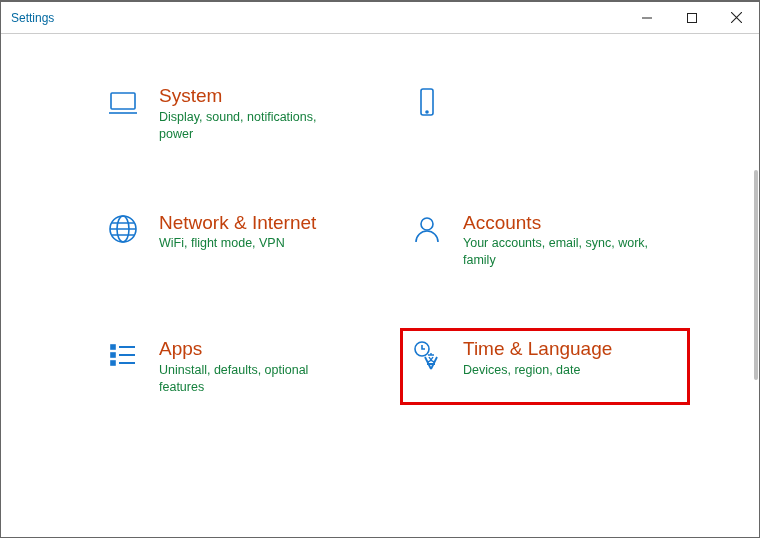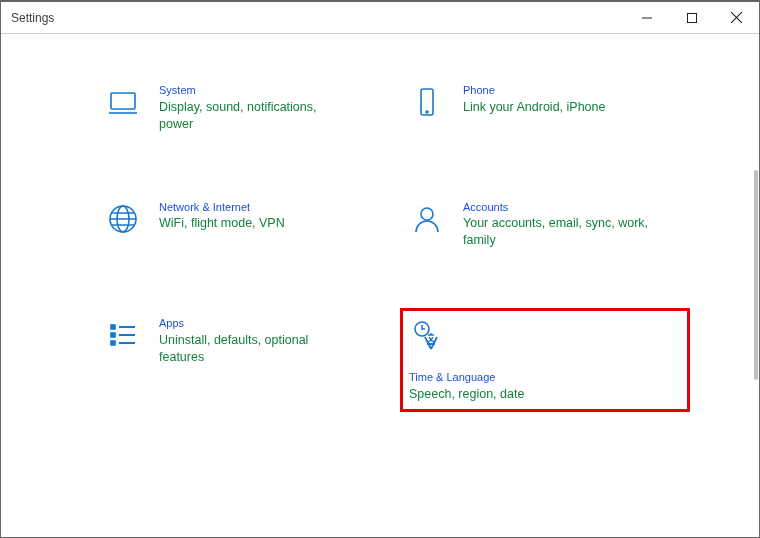--- a/index.html
+++ b/index.html
@@ -5,7 +5,7 @@
   * { margin:0; padding:0; box-sizing:border-box; }
   body { font-family: "Segoe UI", Arial, sans-serif; background:#fff; width:760px; height:538px; overflow:hidden; position:relative; border:1px solid #666; border-top:2px solid #666;}
   .titlebar { height:32px; display:flex; align-items:center; justify-content:space-between; padding-left:10px; border-bottom:1px solid #ccc; }
-  .titlebar .title { font-size:12px; color:#404040; }
+  .titlebar .title { font-size:12px; color:#0369a1; }
   .winbtns { display:flex; height:100%; }
   .winbtn { width:45px; display:flex; align-items:center; justify-content:center; color:#222; }
   .content { padding:46px 60px 0 100px; height:calc(100% - 32px); position:relative; }

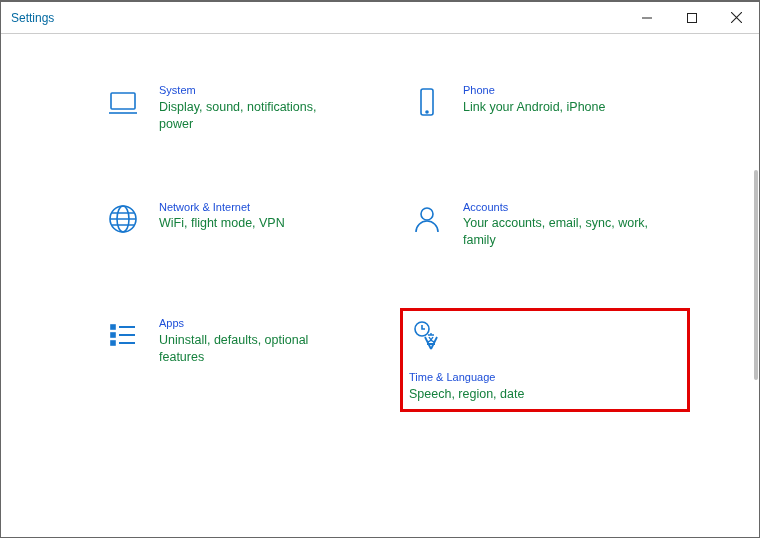--- a/index.html
+++ b/index.html
@@ -14,7 +14,7 @@
   .icon { width:36px; height:36px; flex:0 0 36px; display:flex; align-items:center; justify-content:center; color:#0067c0; }
   .icon svg { width:32px; height:32px; stroke:#1877cf; fill:none; stroke-width:1.6; }
   .txt { padding-top:0px; }
-  .name { font-size:11px; color:#1d4ed8; line-height:1.25; }
+  .name { font-size:19px; color:#c2410c; line-height:1.25; }
   .desc { font-size:12.5px; color:#15803d; line-height:1.35; max-width:190px; margin-top:1px; }
   .highlight { outline:3px solid #e20202; outline-offset:2px;flex-direction:column; }
   .scrollbar { position:absolute; right:1px; top:168px; width:4px; height:210px; background:#bfbfbf; border-radius:2px; }

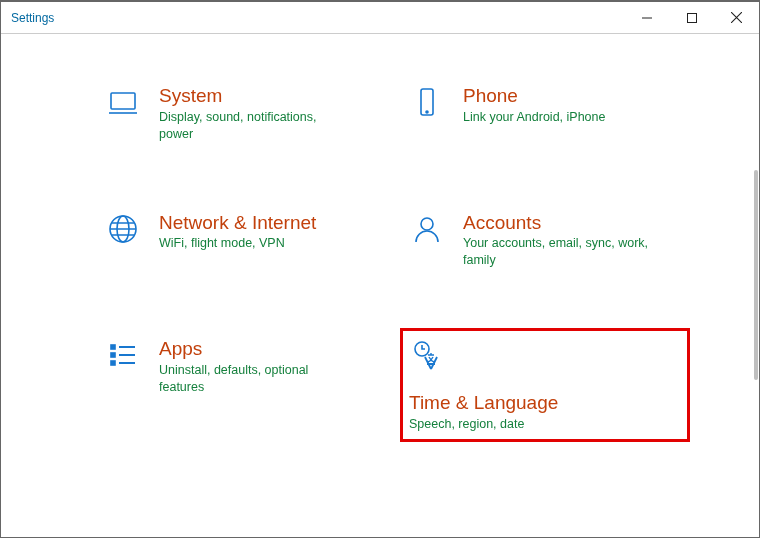--- a/index.html
+++ b/index.html
@@ -70,10 +70,6 @@
             <circle cx="16" cy="26" r="1" fill="#1877cf"></circle>
           </svg>
       </div>
-      <div class="txt">
-        <div class="name">Phone</div>
-        <div class="desc">Link your Android, iPhone</div>
-      </div>
     </div>
 
     <div class="item">

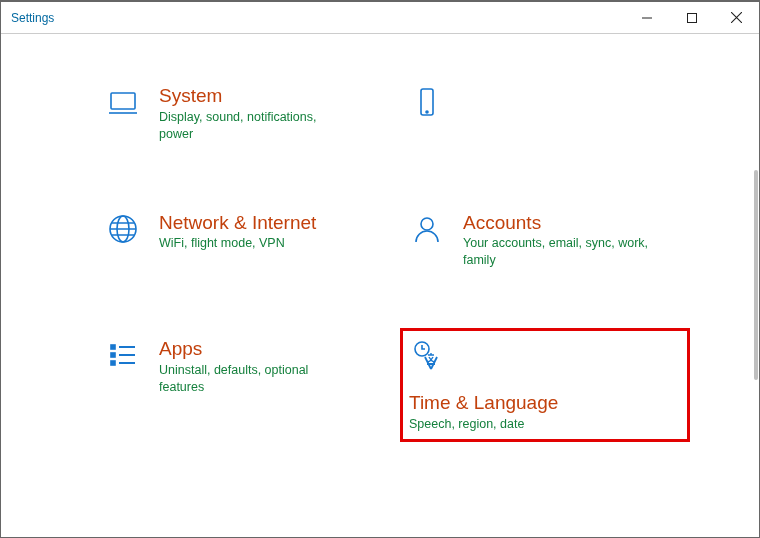--- a/index.html
+++ b/index.html
@@ -16,7 +16,7 @@
   .txt { padding-top:0px; }
   .name { font-size:19px; color:#c2410c; line-height:1.25; }
   .desc { font-size:12.5px; color:#15803d; line-height:1.35; max-width:190px; margin-top:1px; }
-  .highlight { outline:3px solid #e20202; outline-offset:2px;flex-direction:column; }
+  .highlight { outline:3px solid #e20202; outline-offset:2px; }
   .scrollbar { position:absolute; right:1px; top:168px; width:4px; height:210px; background:#bfbfbf; border-radius:2px; }
   .accent { position:absolute; top:-3px; right:62px; width:28px; height:3px; background:#0a84ff; }
 </style>

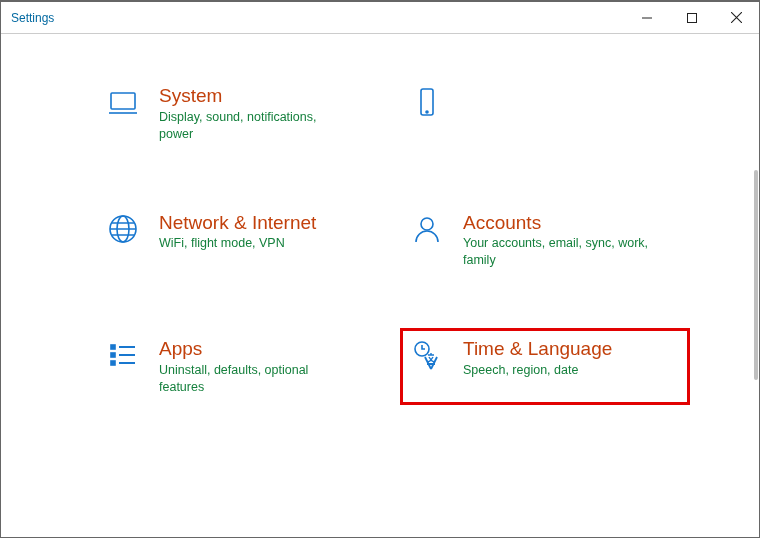--- a/index.html
+++ b/index.html
@@ -126,7 +126,7 @@
       </div>
       <div class="txt">
         <div class="name">Time &amp; Language</div>
-        <div class="desc">Speech, region, date</div>
+        <div class="desc">Devices, region, date</div>
       </div>
     </div>
 

